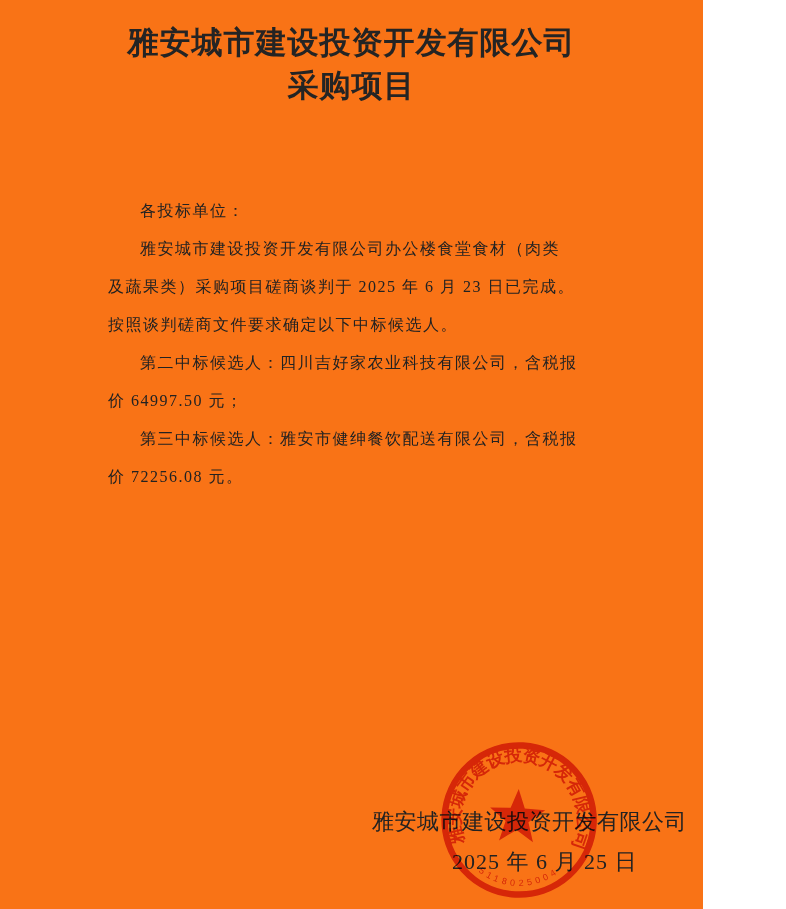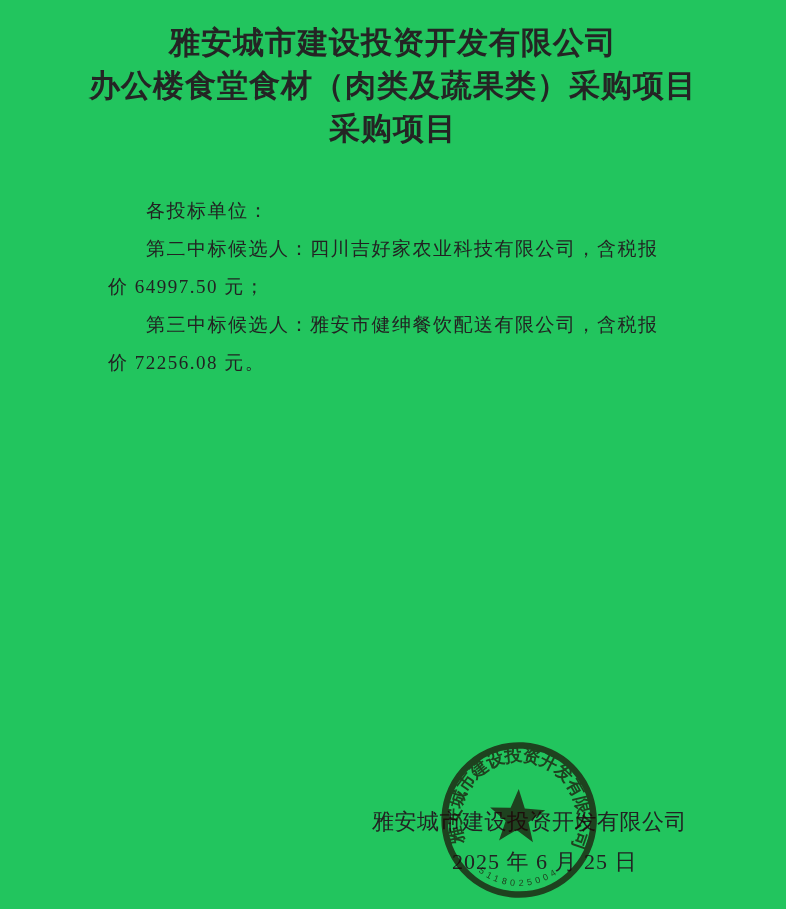--- a/index.html
+++ b/index.html
@@ -6,9 +6,9 @@
   html, body { background: #ffffff; }
   .page {
     position: relative;
-    width: 786px;
+    width: 703px;
     height: 909px;
-    background: #22c55e;
+    background: #f97316;
     font-family: "Liberation Serif", serif;
     color: #1f1f1f;
     overflow: hidden;

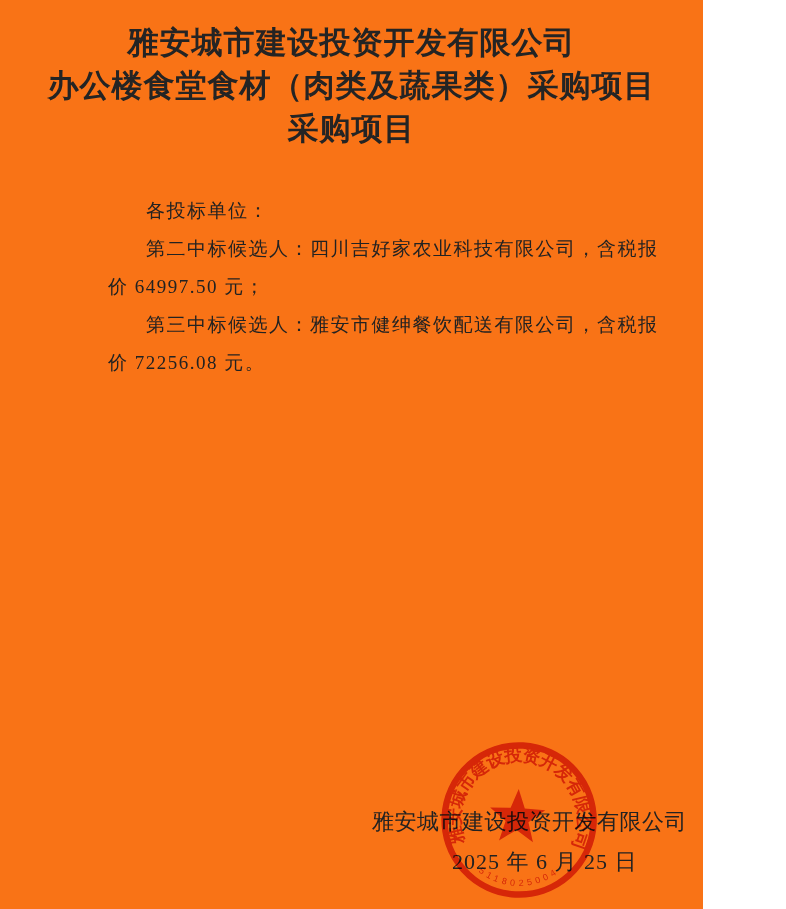--- a/index.html
+++ b/index.html
@@ -89,7 +89,6 @@
 
   <div class="title">
     <div>雅安城市建设投资开发有限公司</div>
-    <div>办公楼食堂食材（肉类及蔬果类）采购项目</div>
     <div>采购项目</div>
   </div>
 

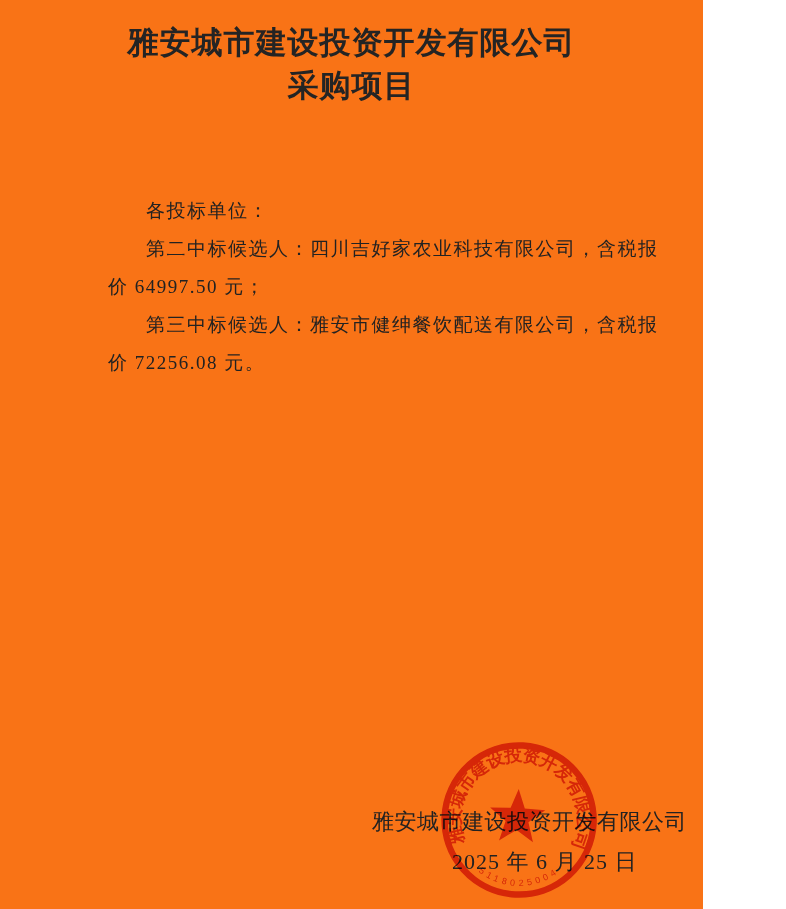--- a/index.html
+++ b/index.html
@@ -30,7 +30,7 @@
     top: 192px;
     left: 108px;
     width: 606px;
-    font-size: 19px;
+    font-size: 16px;
     line-height: 38px;
     letter-spacing: 1.5px;
     color: #222222;

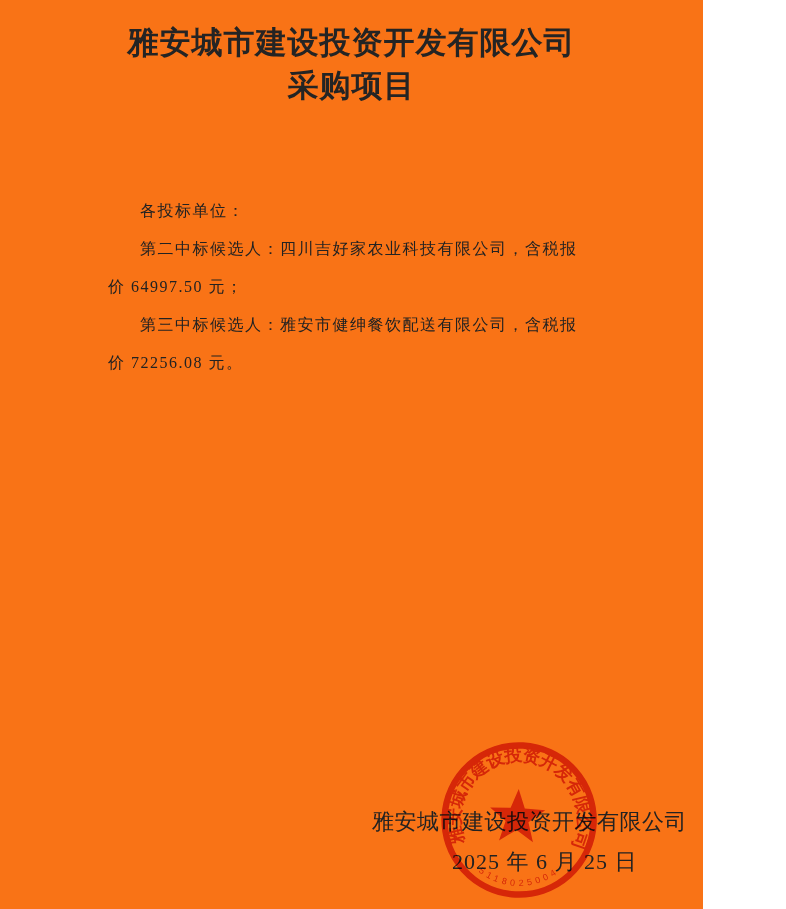--- a/index.html
+++ b/index.html
@@ -94,6 +94,9 @@
 
   <div class="doc-body">
     <p class="para">各投标单位：</p>
+    <p class="para">雅安城市建设投资开发有限公司办公楼食堂食材（肉类
+及蔬果类）采购项目磋商谈判于 2025 年 6 月 23 日已完成。
+按照谈判磋商文件要求确定以下中标候选人。</p>
     <p class="para">第二中标候选人：四川吉好家农业科技有限公司，含税报
 价 64997.50 元；</p>
     <p class="para">第三中标候选人：雅安市健绅餐饮配送有限公司，含税报

